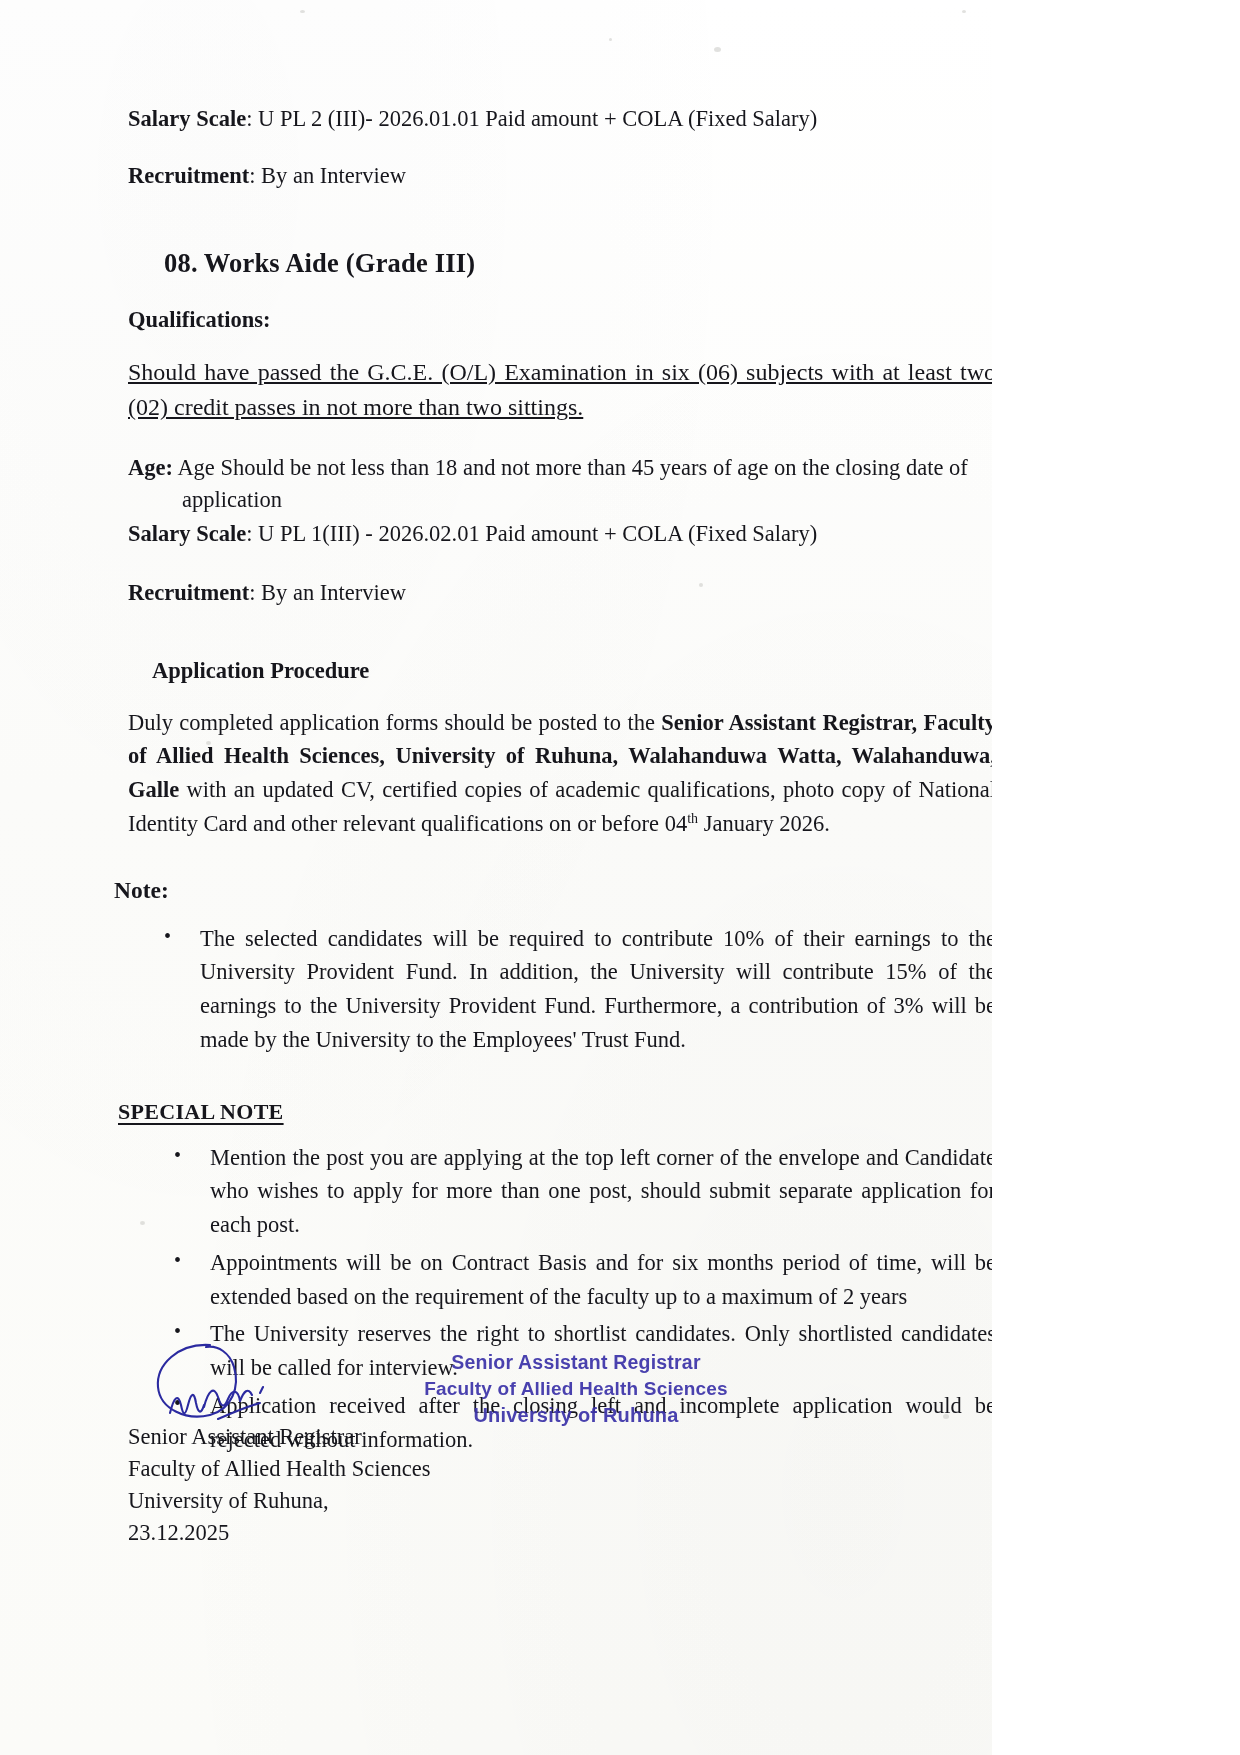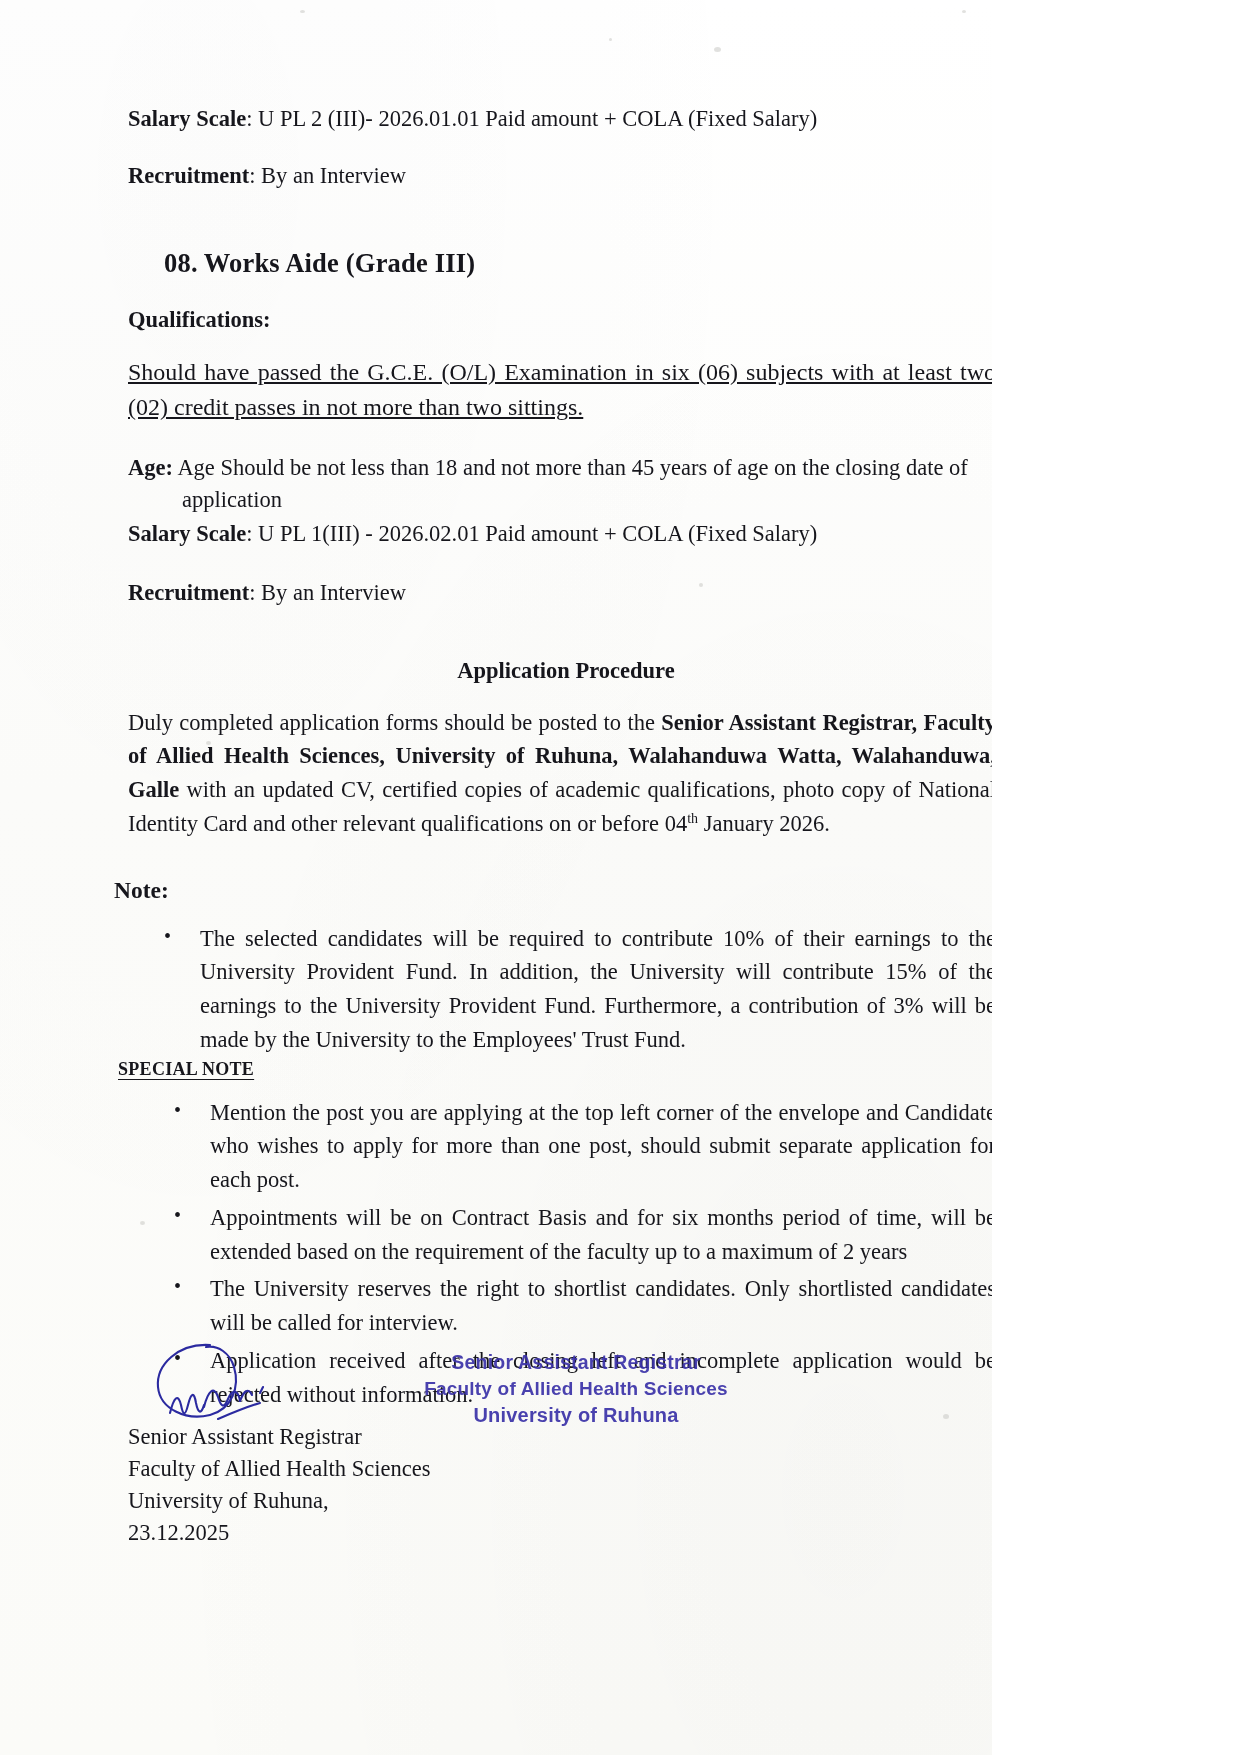--- a/index.html
+++ b/index.html
@@ -87,10 +87,9 @@
 
   .app-proc-heading {
     margin-top: 52px;
-    margin-left: 8px;
-    font-size: 22.5px;
-    font-weight: bold;
-    text-align: center;
+    margin-left: 24px;
+    font-size: 22.5px;
+    font-weight: bold;
   }
   .app-proc-body {
     margin-top: 22px;

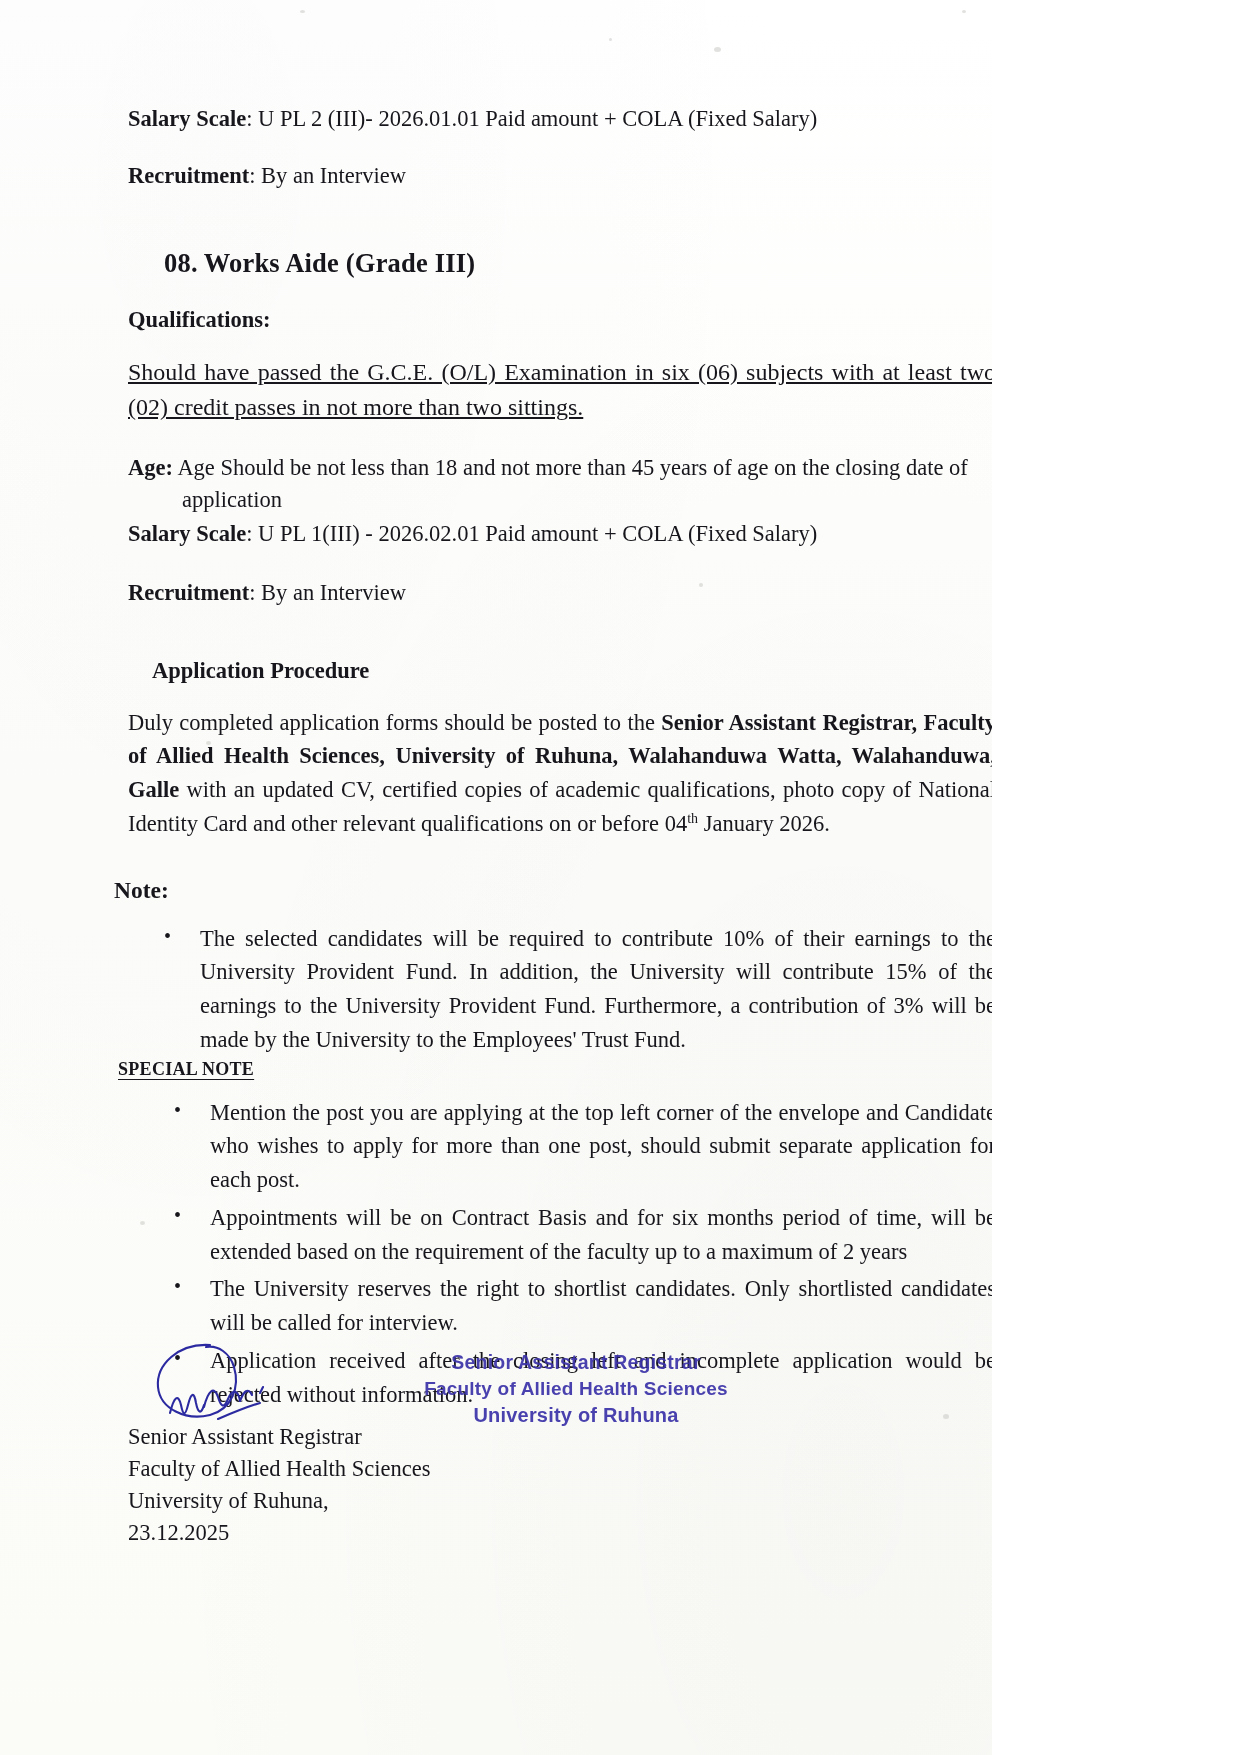--- a/index.html
+++ b/index.html
@@ -128,8 +128,9 @@
   }
 
   .special-note-heading {
+    margin-top: 40px;
     margin-left: -10px;
-    font-size: 18px;
+    font-size: 22px;
     font-weight: bold;
     text-decoration: underline;
     text-underline-offset: 4px;

